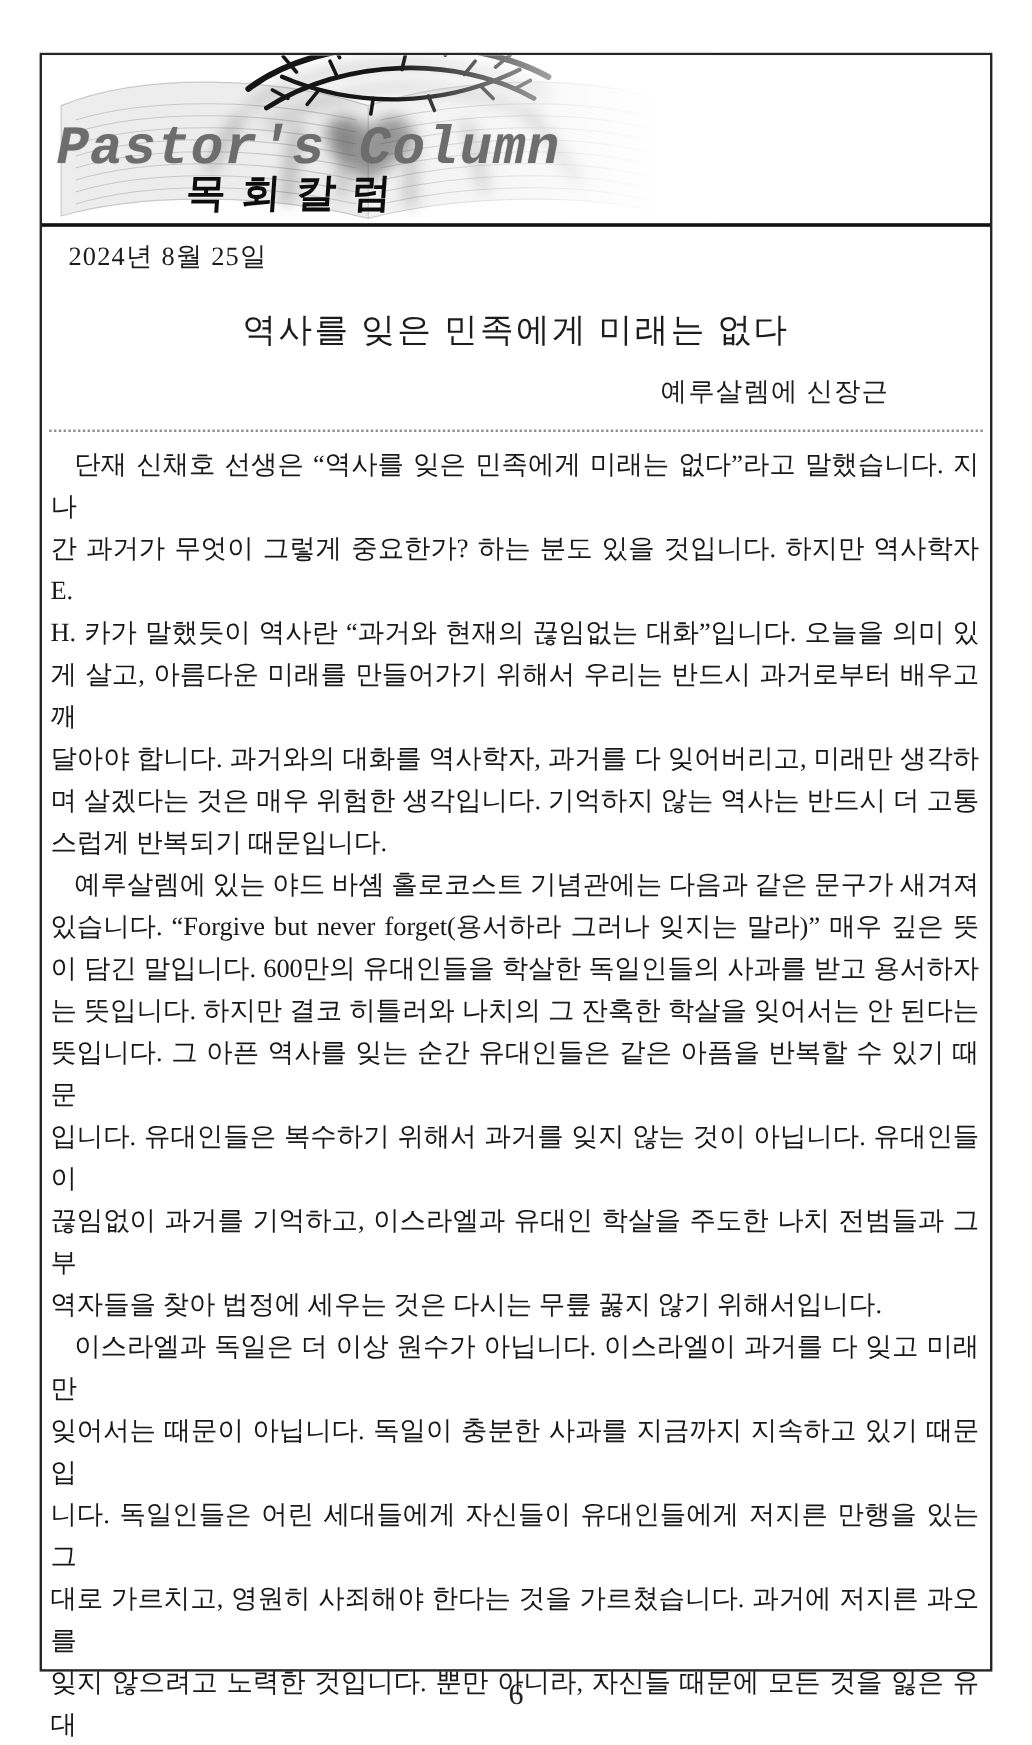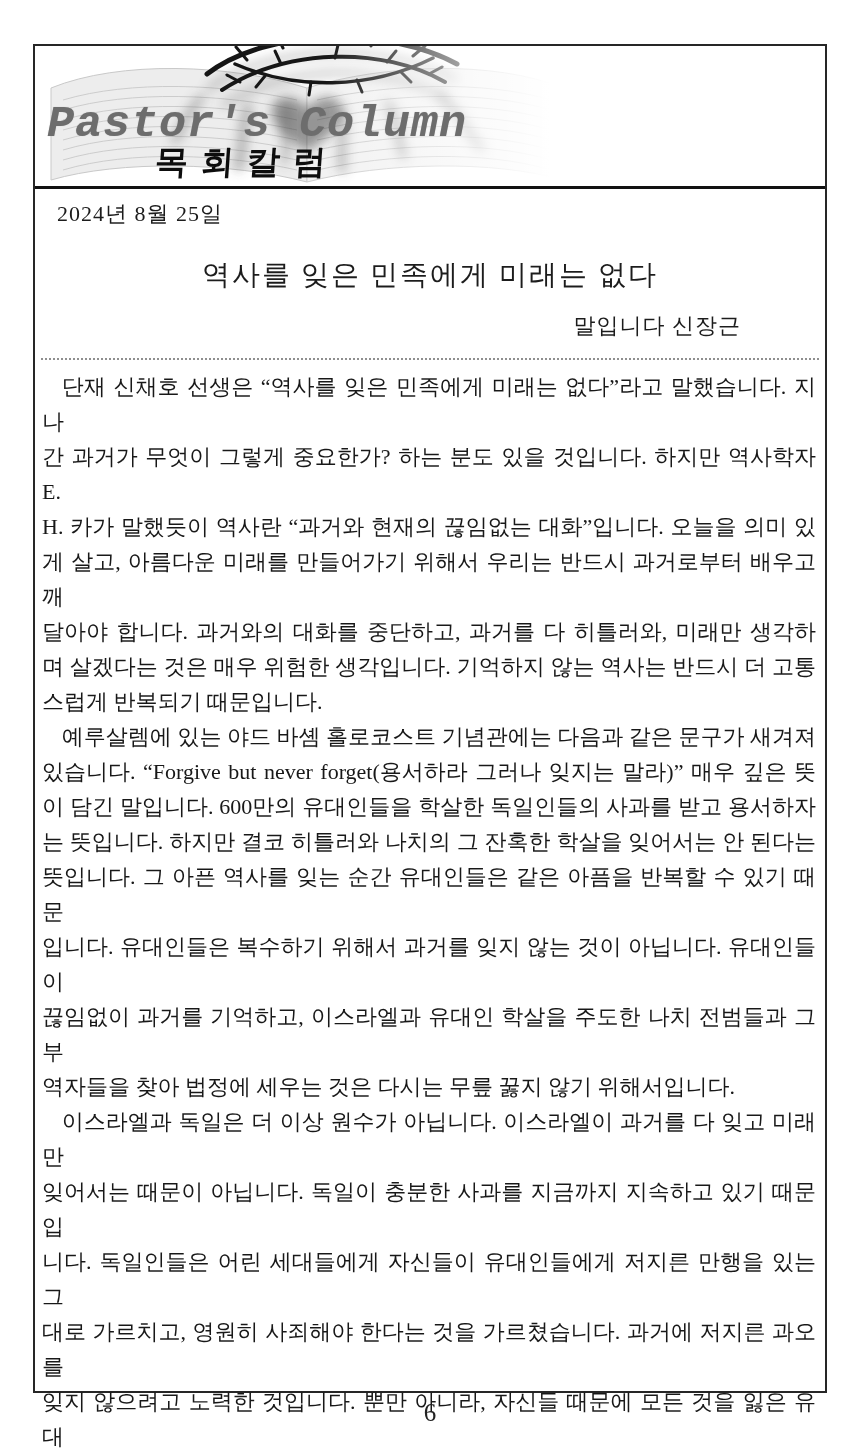--- a/index.html
+++ b/index.html
@@ -131,7 +131,7 @@
   <div class="article">
     <div class="date">2024년 8월 25일</div>
     <div class="article-title">역사를 잊은 민족에게 미래는 없다</div>
-    <div class="author">말입니다 신장근</div>
+    <div class="author">예루살렘에 신장근</div>
     <div class="dotted-rule"></div>
     <div class="body-text">
         <div class="line first">단재 신채호 선생은 “역사를 잊은 민족에게 미래는 없다”라고 말했습니다. 지나</div>

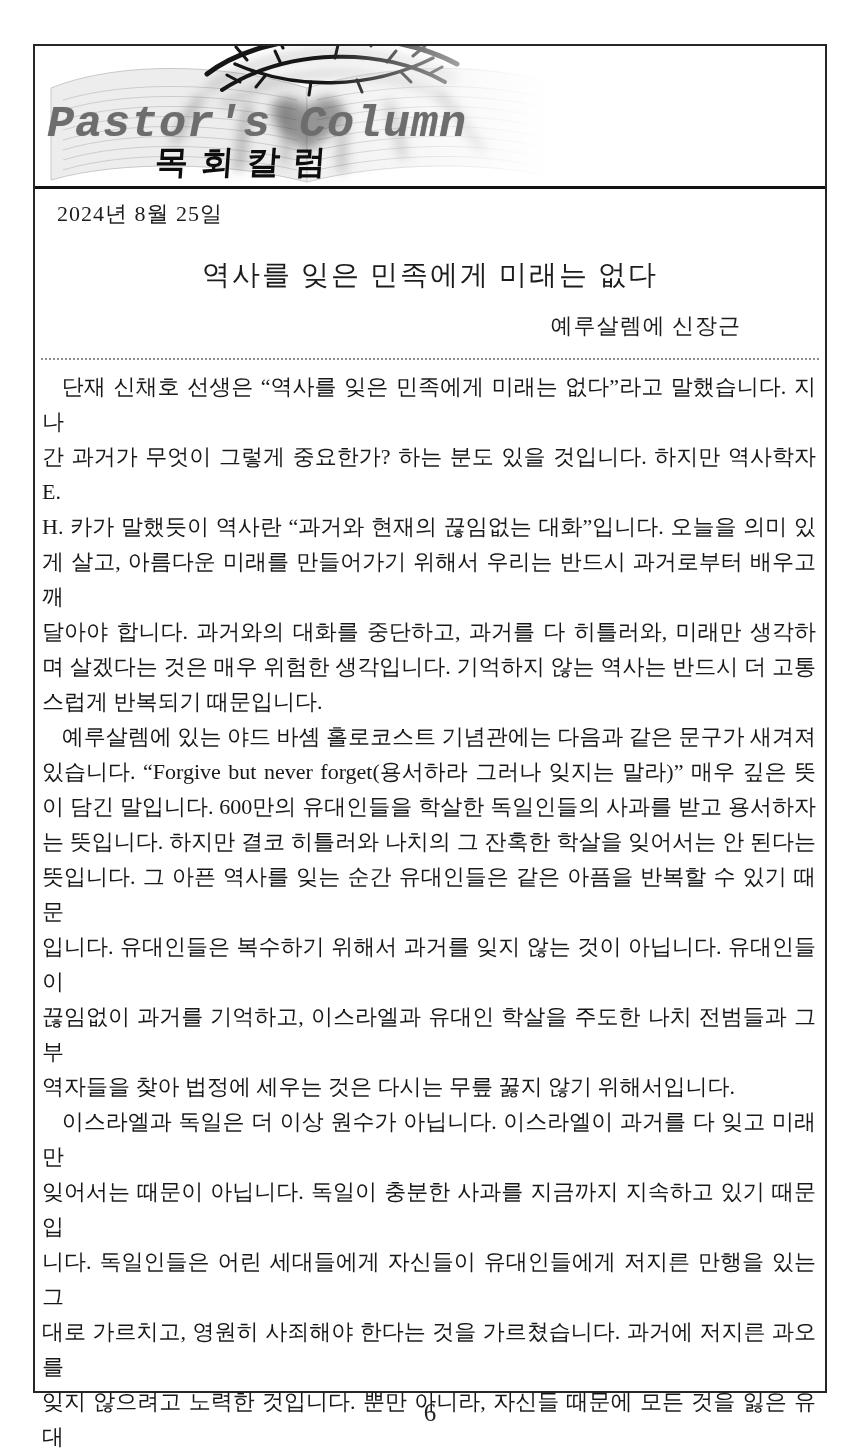--- a/index.html
+++ b/index.html
@@ -138,7 +138,7 @@
         <div class="line">간 과거가 무엇이 그렇게 중요한가? 하는 분도 있을 것입니다. 하지만 역사학자 E.</div>
         <div class="line">H. 카가 말했듯이 역사란 “과거와 현재의 끊임없는 대화”입니다. 오늘을 의미 있</div>
         <div class="line">게 살고, 아름다운 미래를 만들어가기 위해서 우리는 반드시 과거로부터 배우고 깨</div>
-        <div class="line">달아야 합니다. 과거와의 대화를 중단하고, 과거를 다 히틀러와, 미래만 생각하</div>
+        <div class="line">달아야 합니다. 과거와의 대화를 역사학자, 과거를 다 잊어버리고, 미래만 생각하</div>
         <div class="line">며 살겠다는 것은 매우 위험한 생각입니다. 기억하지 않는 역사는 반드시 더 고통</div>
         <div class="line last">스럽게 반복되기 때문입니다.</div>
         <div class="line first">예루살렘에 있는 야드 바솀 홀로코스트 기념관에는 다음과 같은 문구가 새겨져</div>

